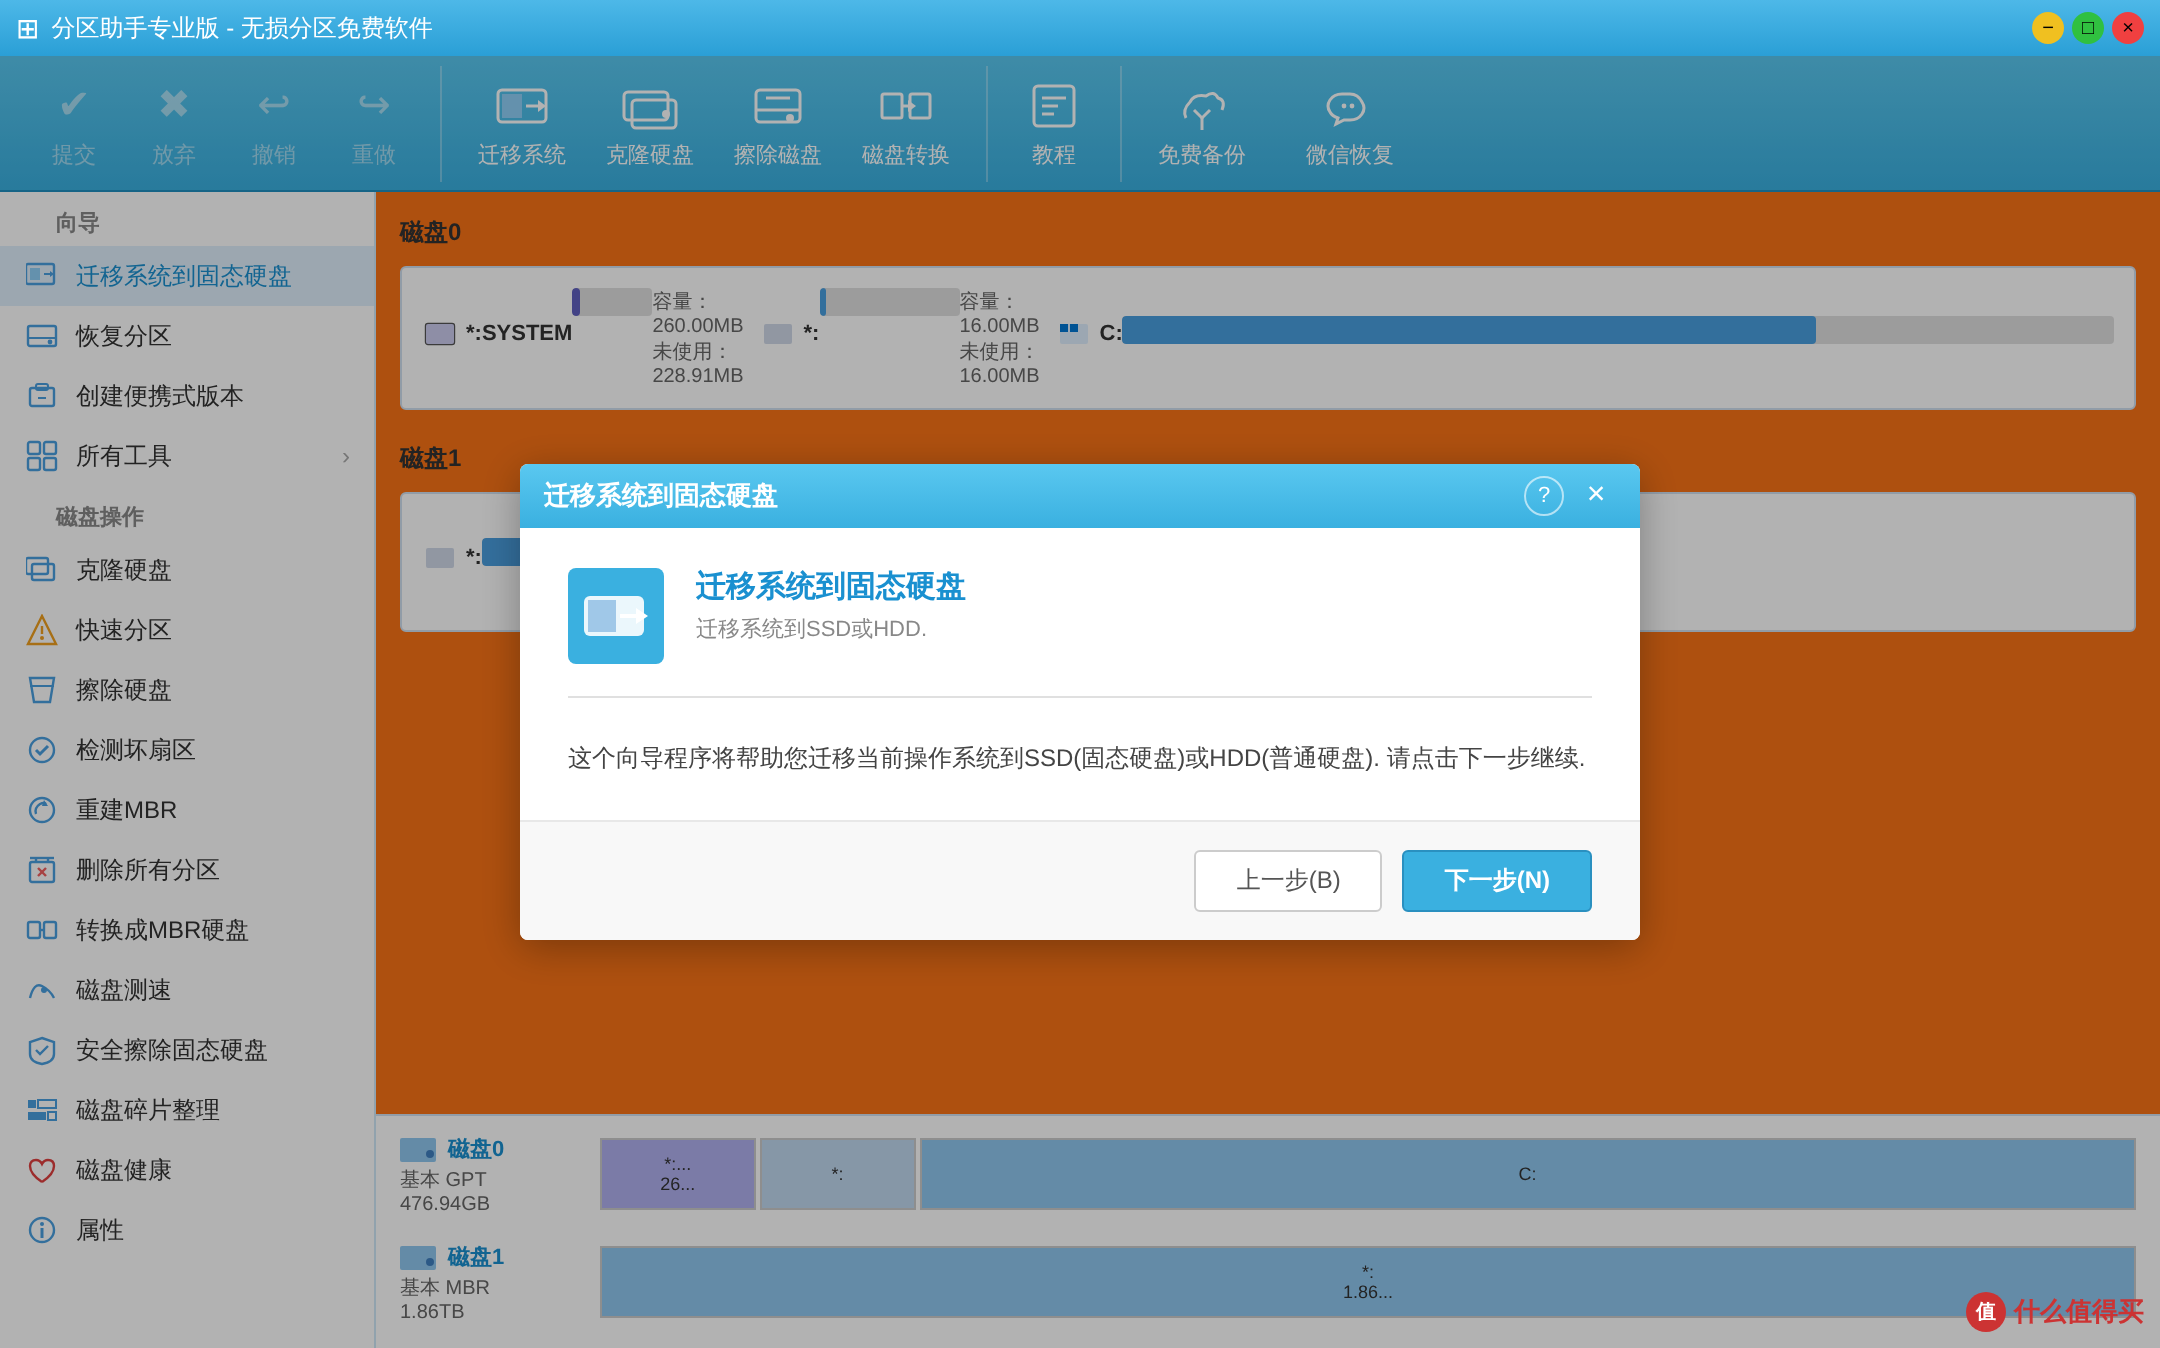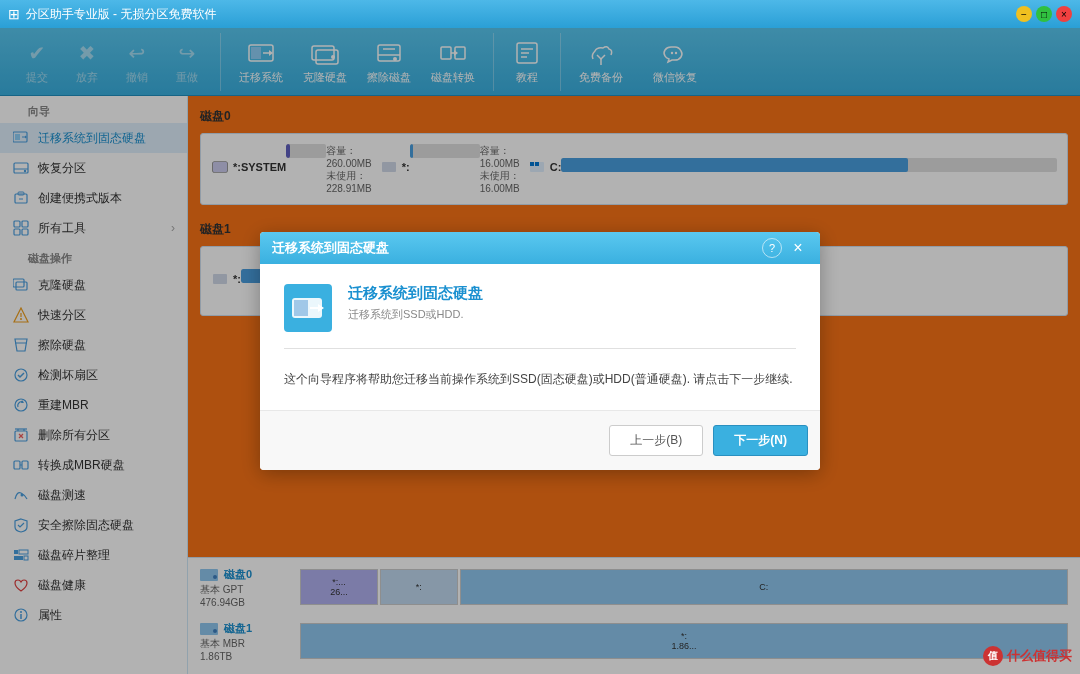--- a/index.html
+++ b/index.html
@@ -266,7 +266,7 @@
       display: flex;
       justify-content: flex-end;
       gap: 10px;
-      padding: 14px 12px;
+      padding: 14px 24px;
       border-top: 1px solid #e8e8e8;
       background: #f8f8f8;
     }

